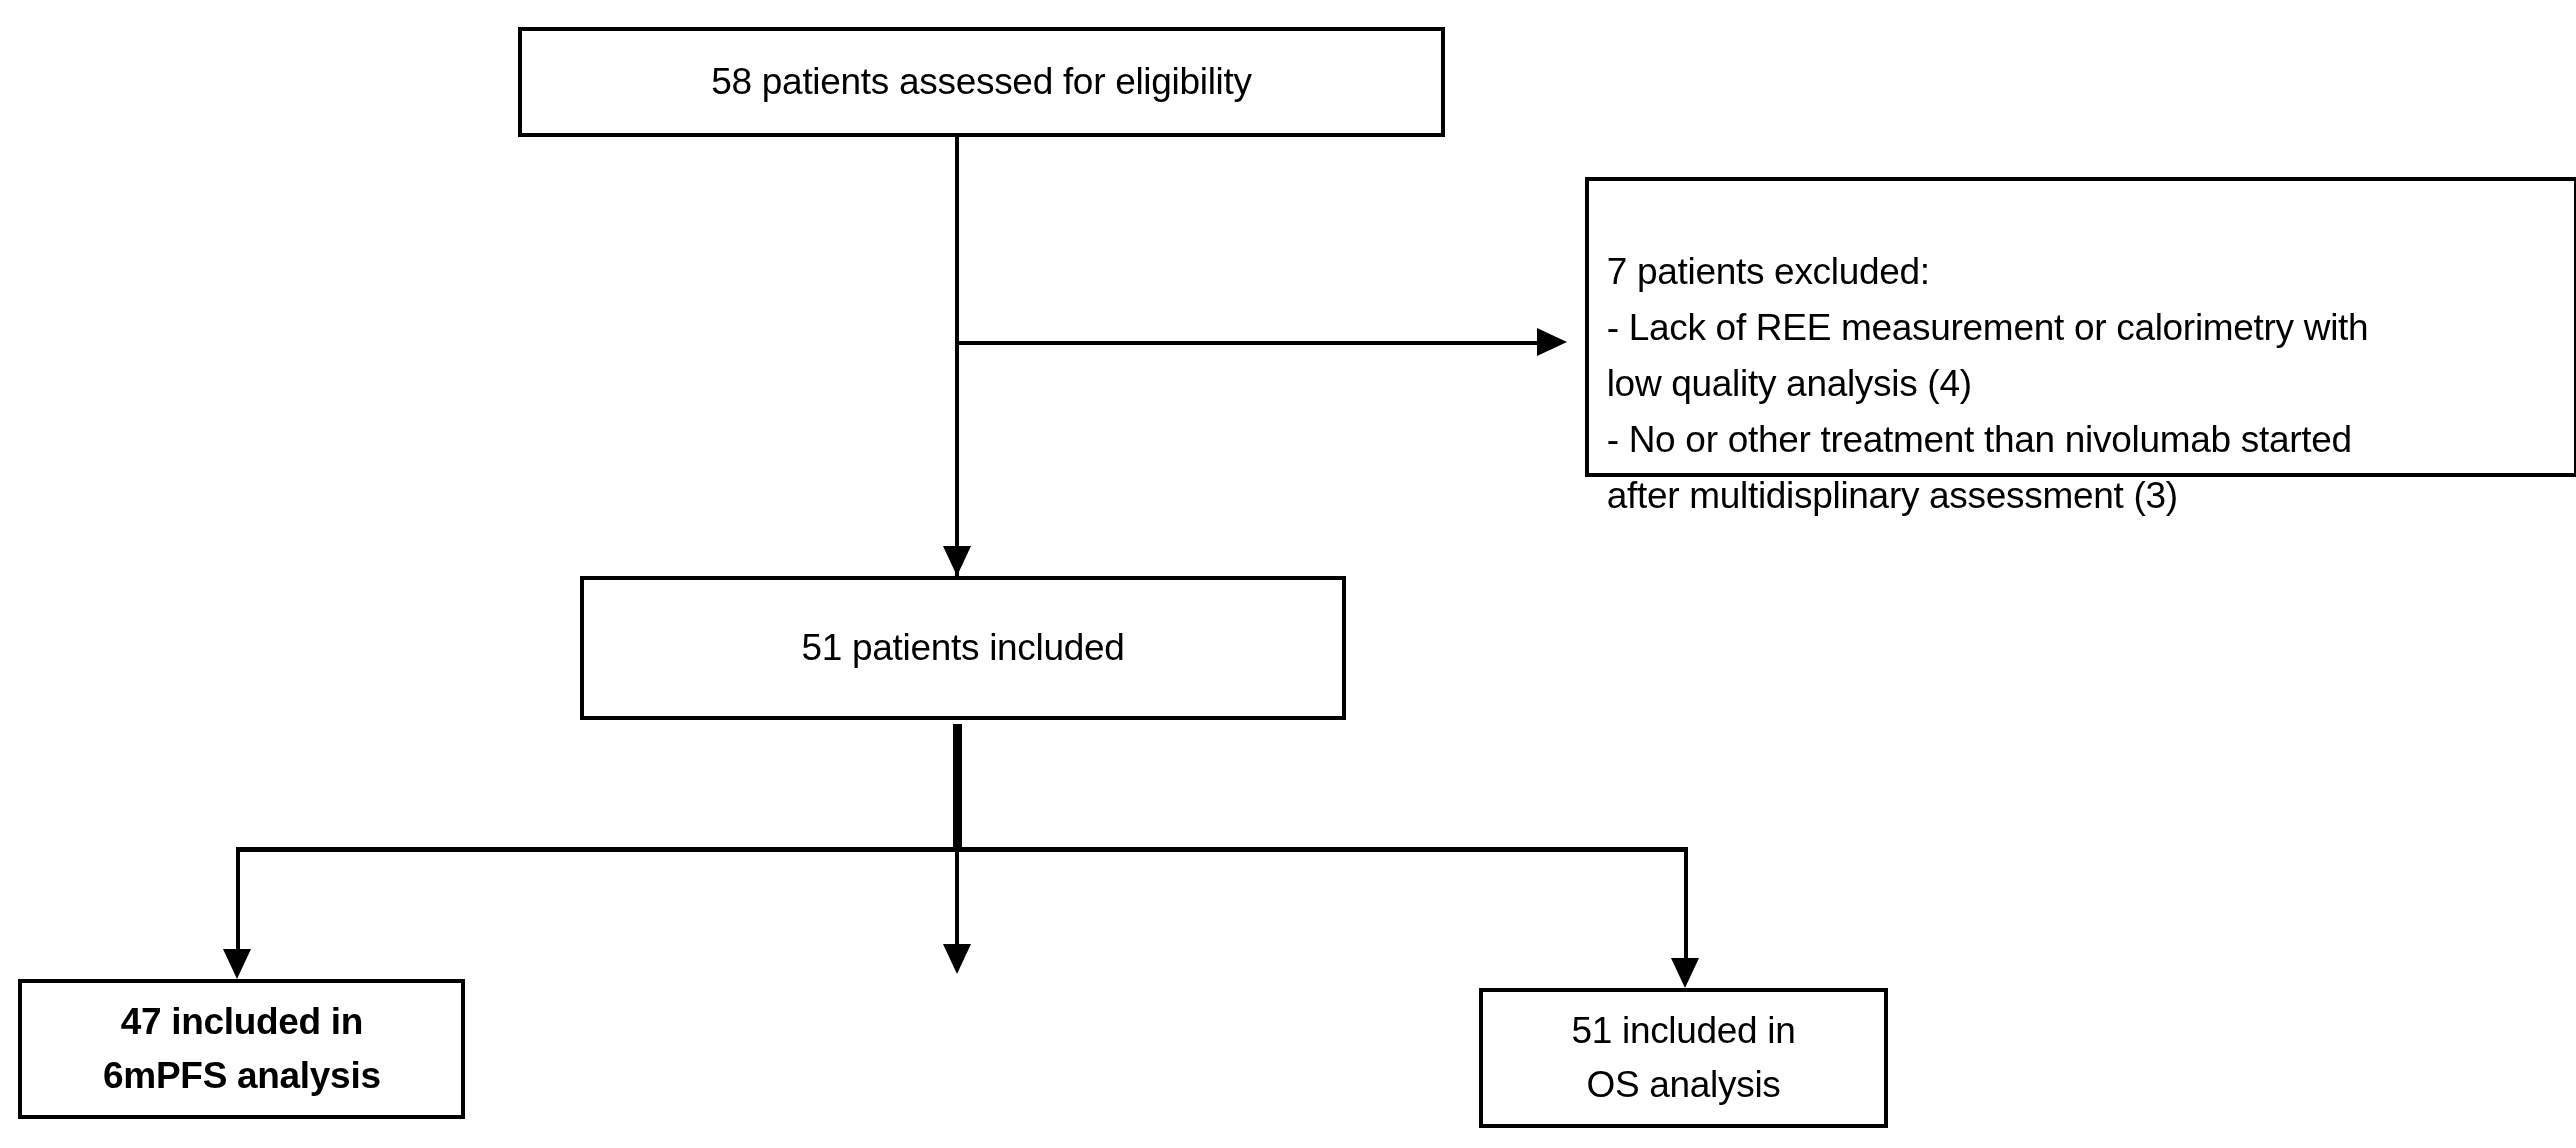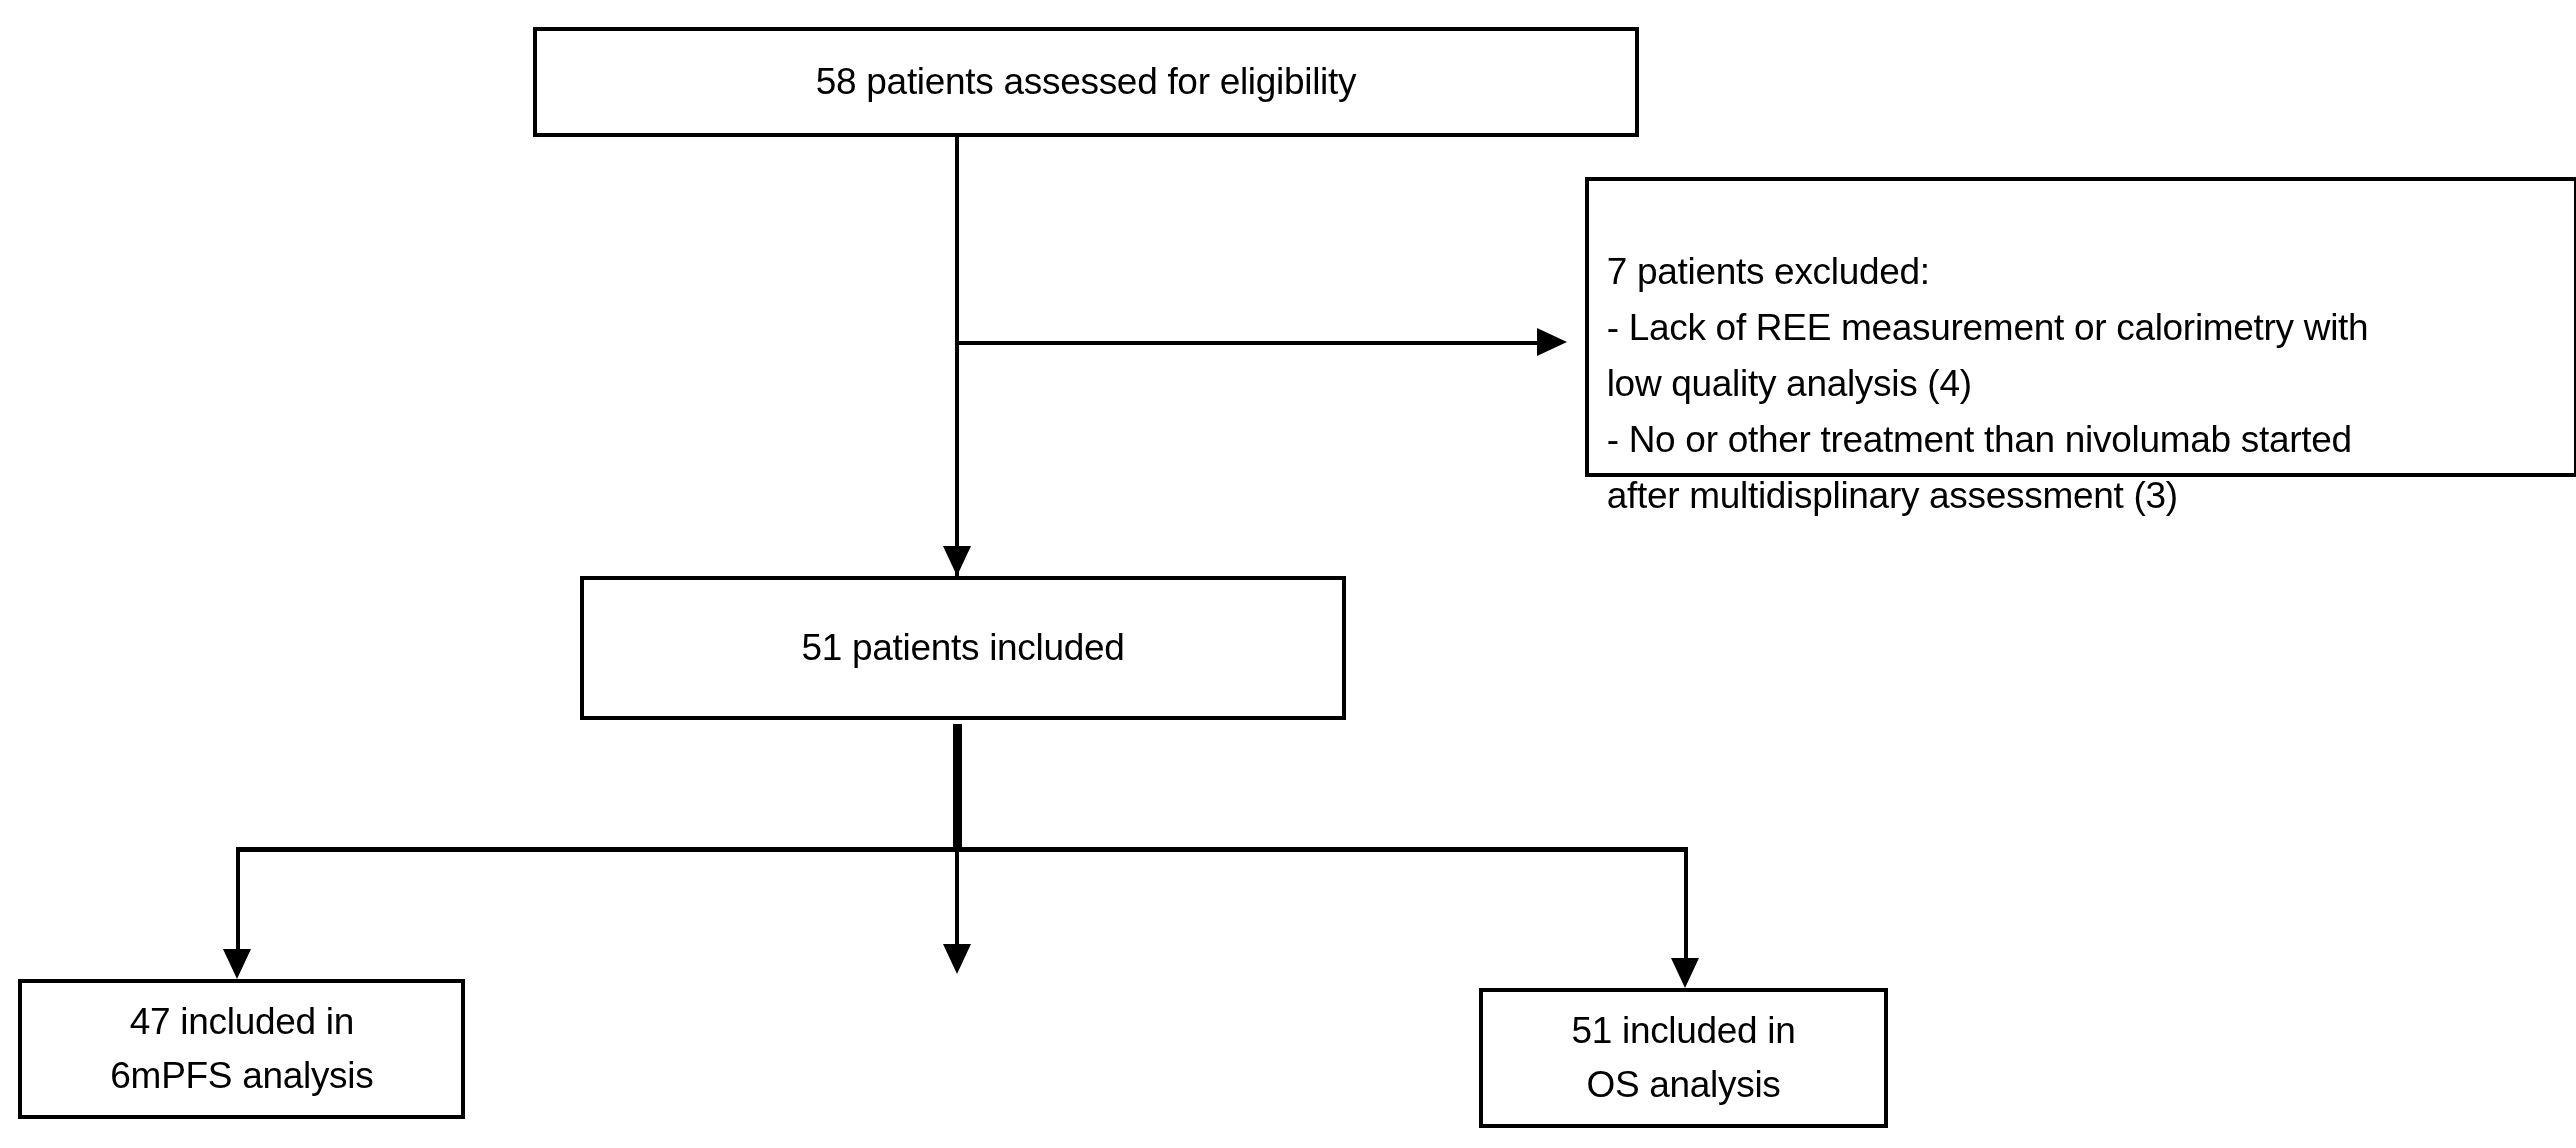--- a/index.html
+++ b/index.html
@@ -62,7 +62,7 @@
   }
 
   
-  #box-assessed { left: 518px;  top: 27px;   width: 1106px; height: 110px; margin-left: 15px; }
+  #box-assessed { left: 518px;  top: 27px;   width: 927px; height: 110px; }
   #box-excluded { left: 1567px; top: 177px;  width: 993px; height: 300px; }
   #box-included { left: 580px;  top: 576px;  width: 766px; height: 144px; }
   #box-6mpfs    { left: 18.4px;   top: 979px; width: 447px;  height: 140px; }

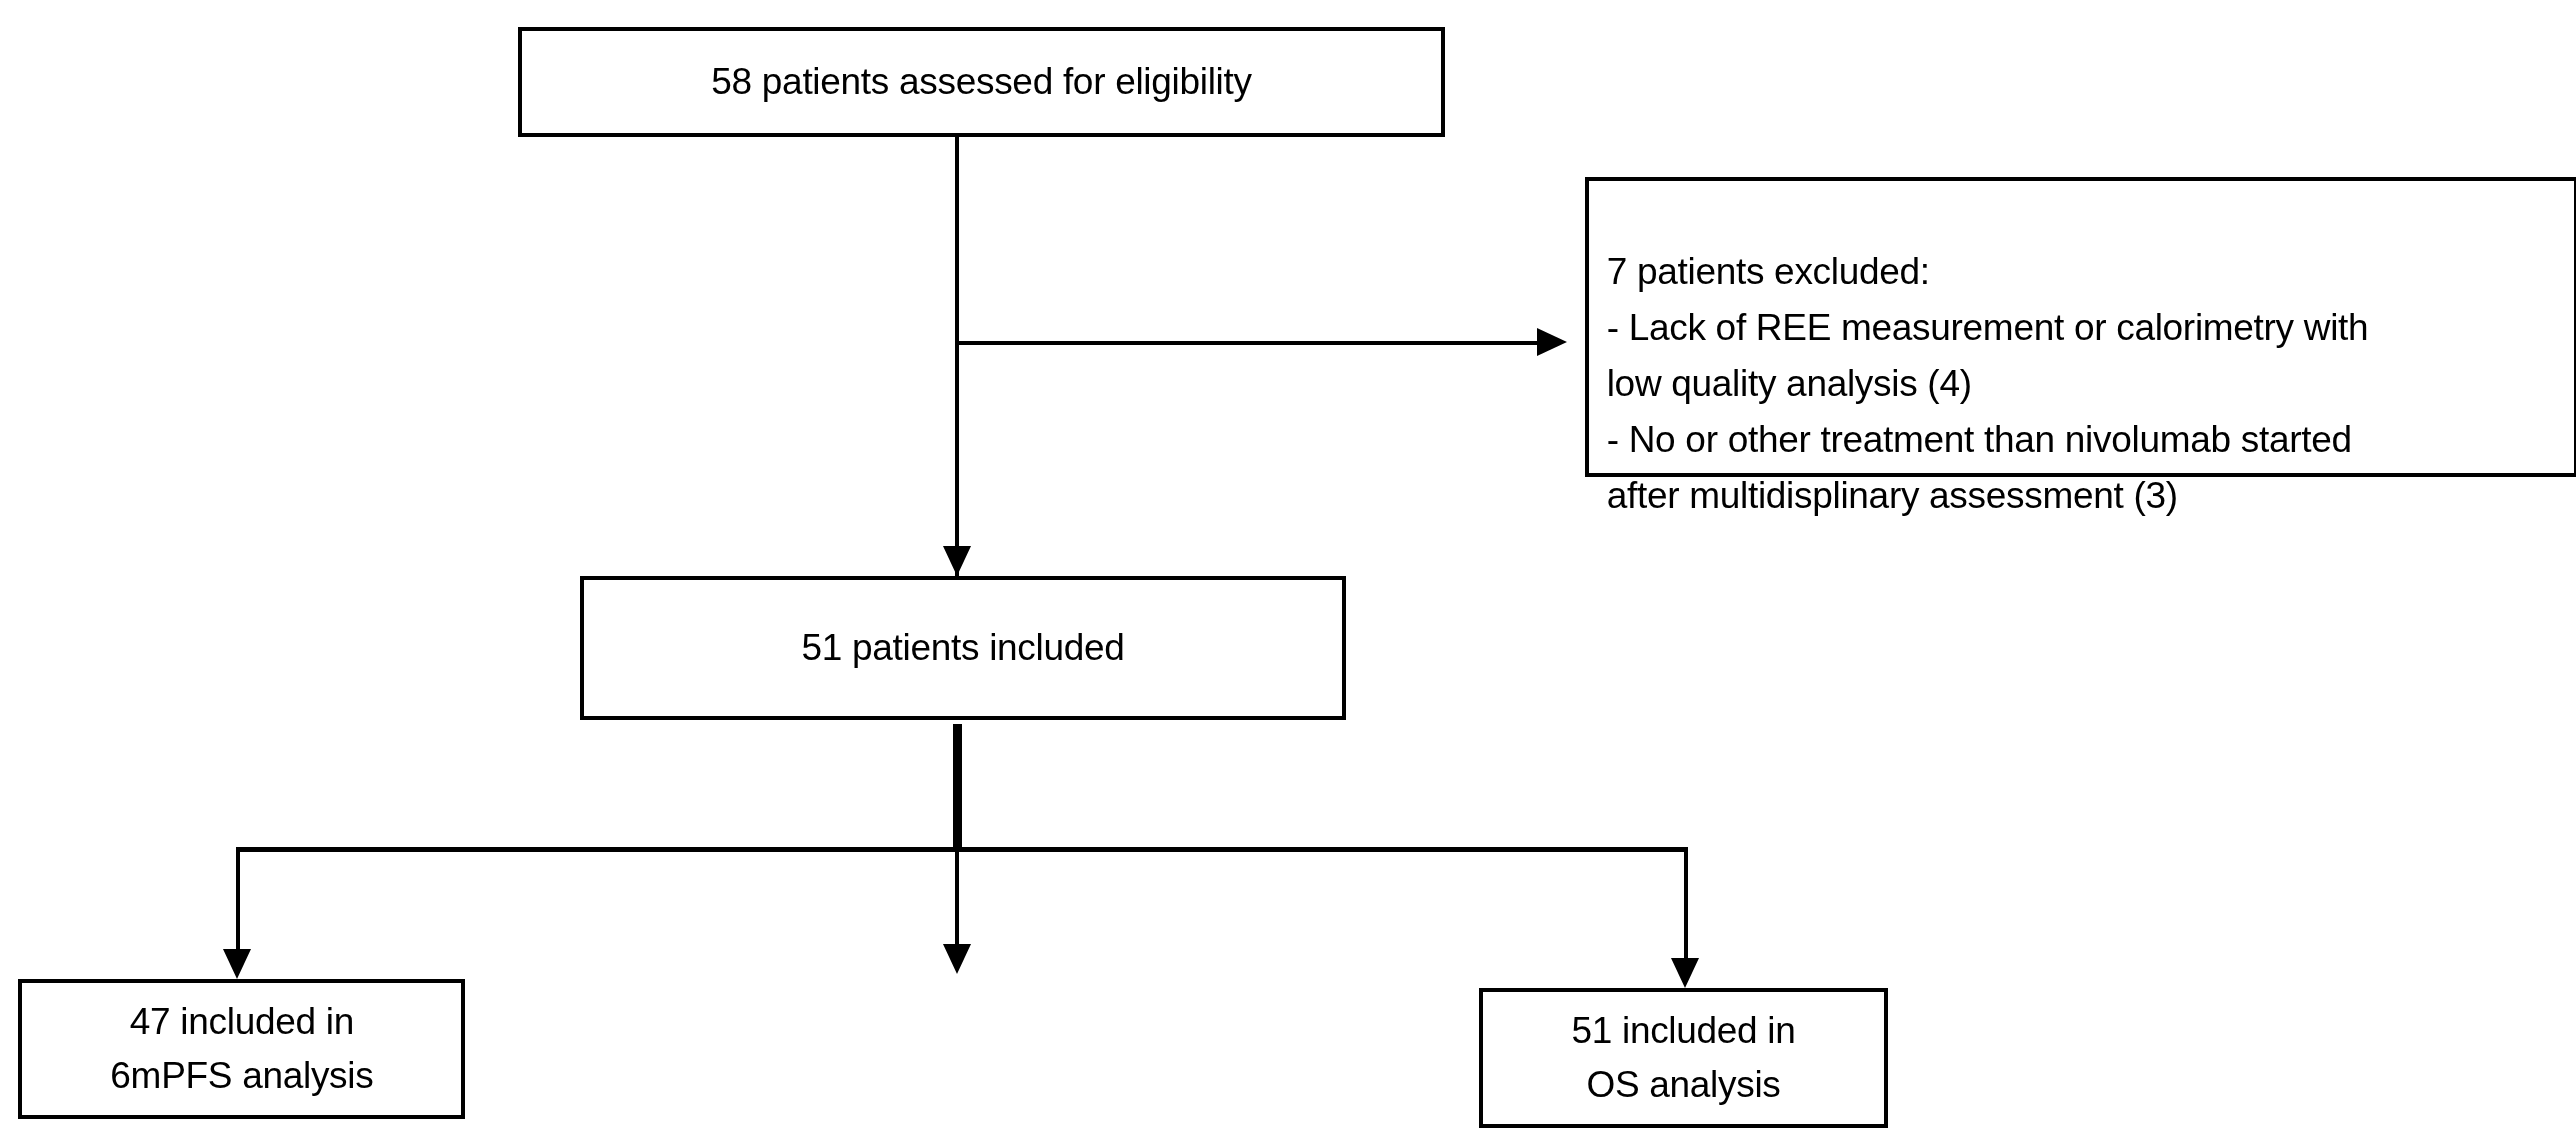--- a/index.html
+++ b/index.html
@@ -65,7 +65,7 @@
   #box-assessed { left: 518px;  top: 27px;   width: 927px; height: 110px; }
   #box-excluded { left: 1567px; top: 177px;  width: 993px; height: 300px; }
   #box-included { left: 580px;  top: 576px;  width: 766px; height: 144px; }
-  #box-6mpfs    { left: 18.4px;   top: 979px; width: 447px;  height: 140px; }
+  #box-6mpfs    { left: 18.4px;   top: 979px; width: 447px;  height: 140px; font-weight: bold; }
   #box-pfs      { left: 753px; top: 974px; width: 409px;  height: 140px; }
   #box-os       { left: 1479px; top: 988px; width: 409px;  height: 140px; }
 

